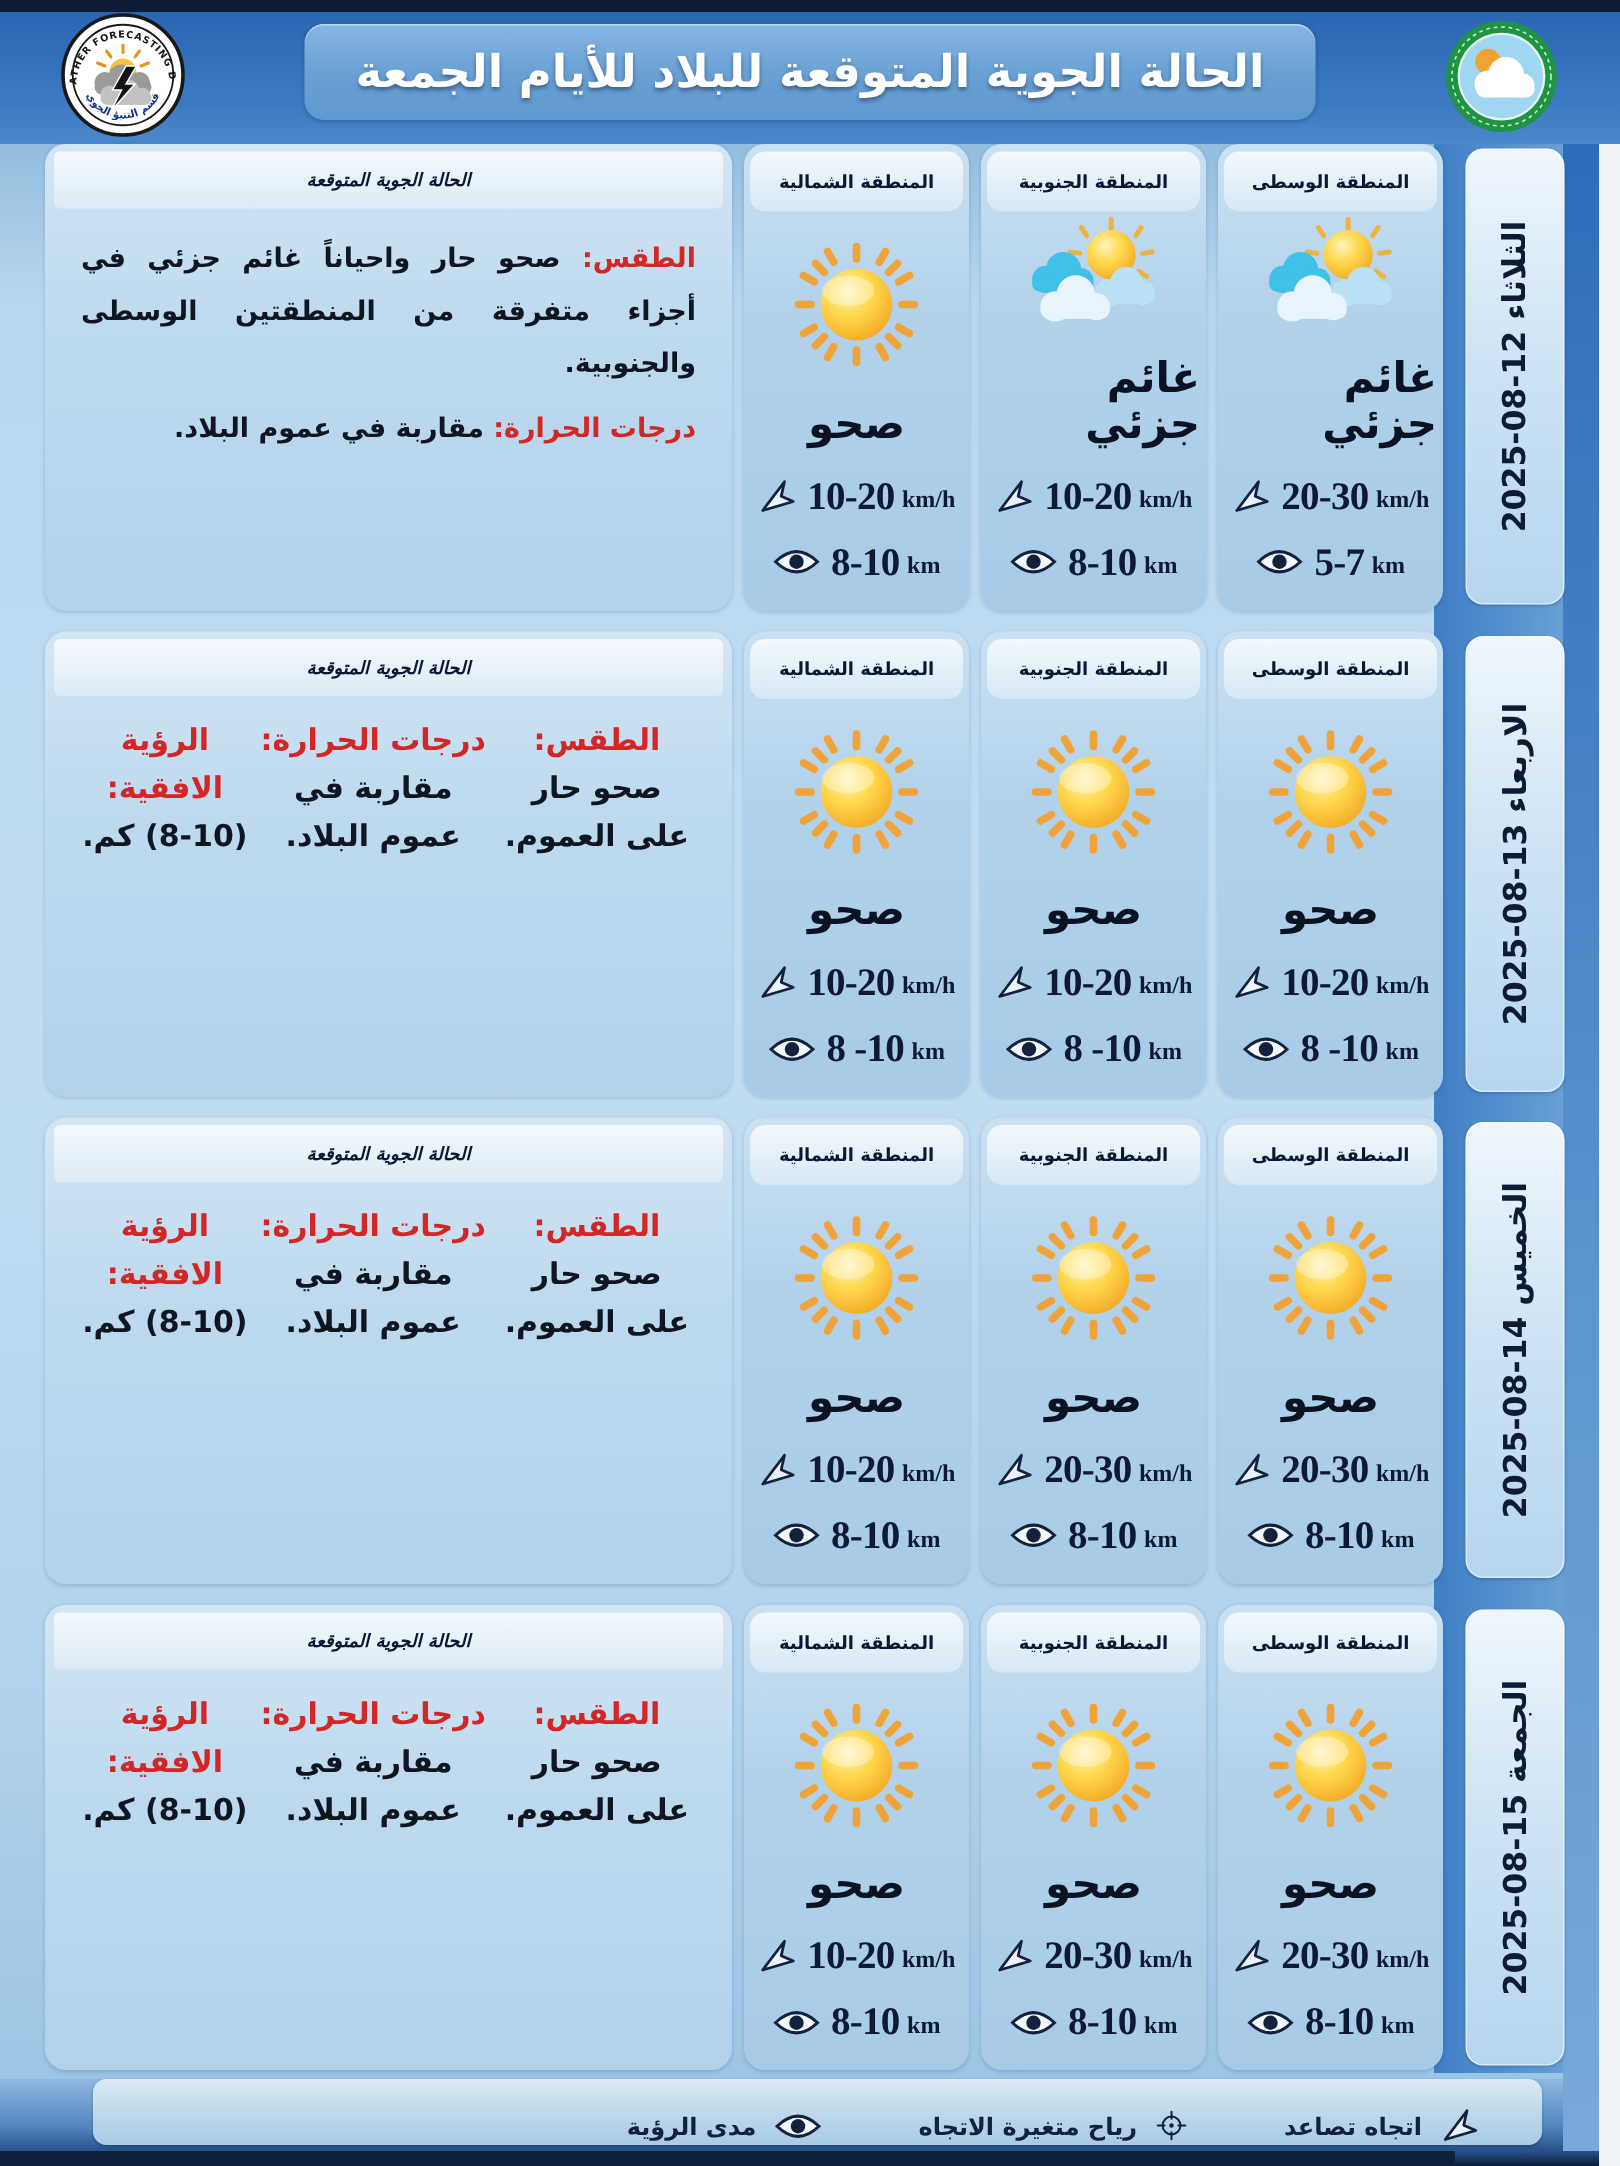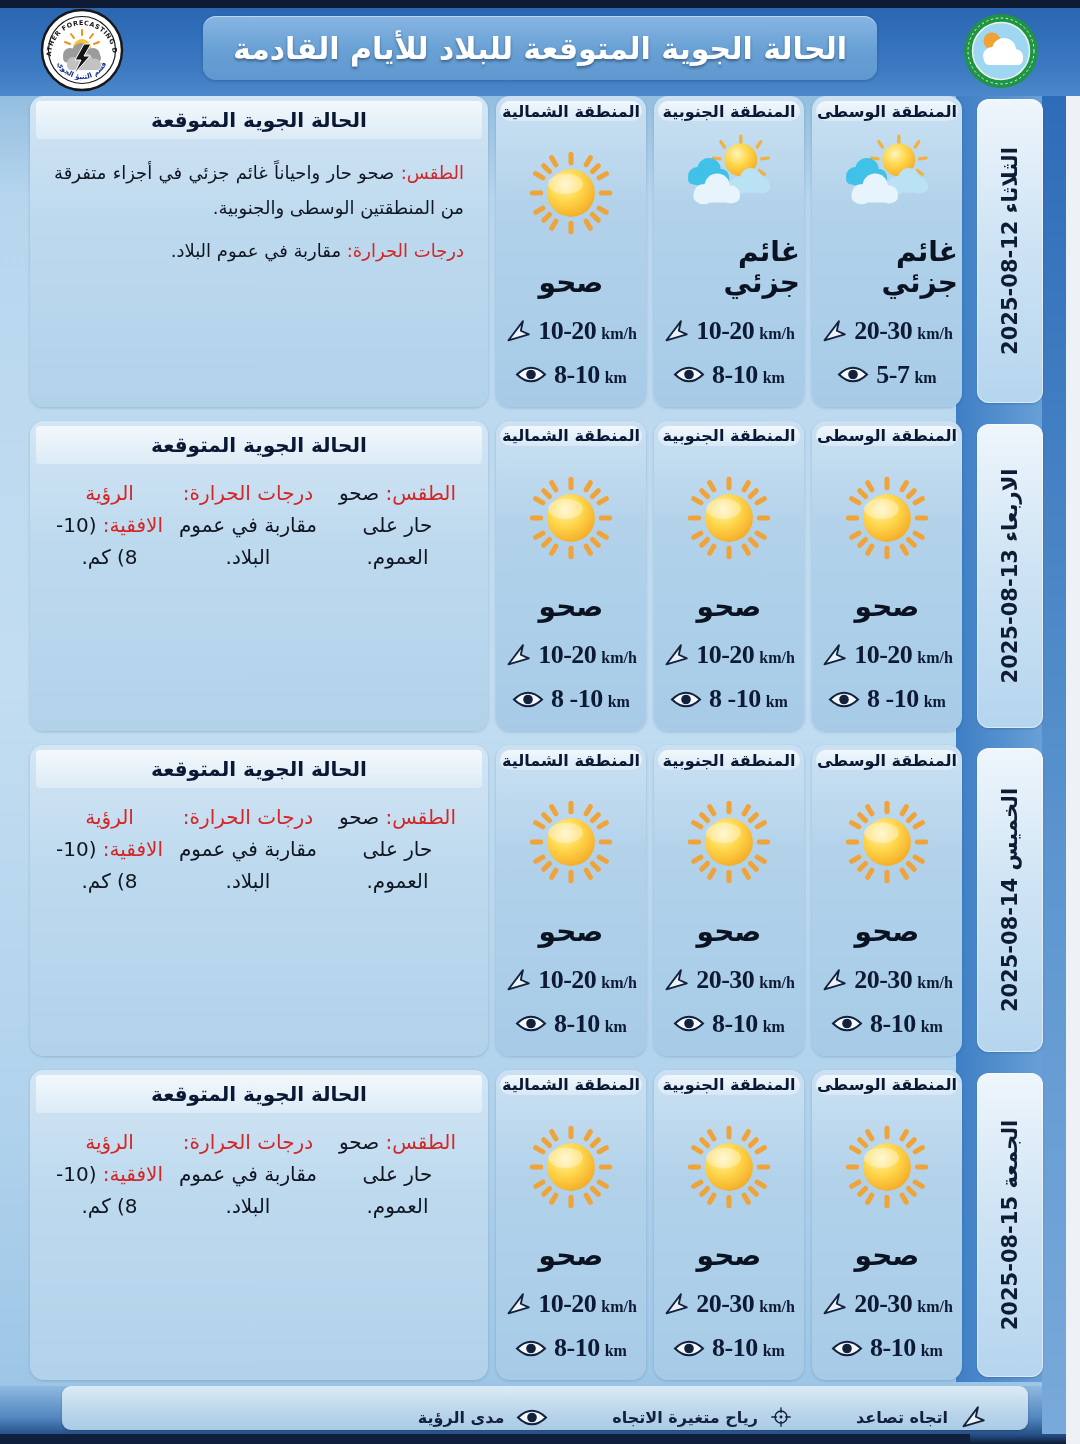--- a/index.html
+++ b/index.html
@@ -189,7 +189,7 @@
 <div class="bottom-strip"></div>
 
 <div class="title-pill">
-  <span>الحالة الجوية المتوقعة للبلاد للأيام القادمة</span>
+  <span>الحالة الجوية المتوقعة للبلاد للأيام الجمعة</span>
 </div>
 
 <svg class="logo logo-left" viewBox="0 0 84 84">

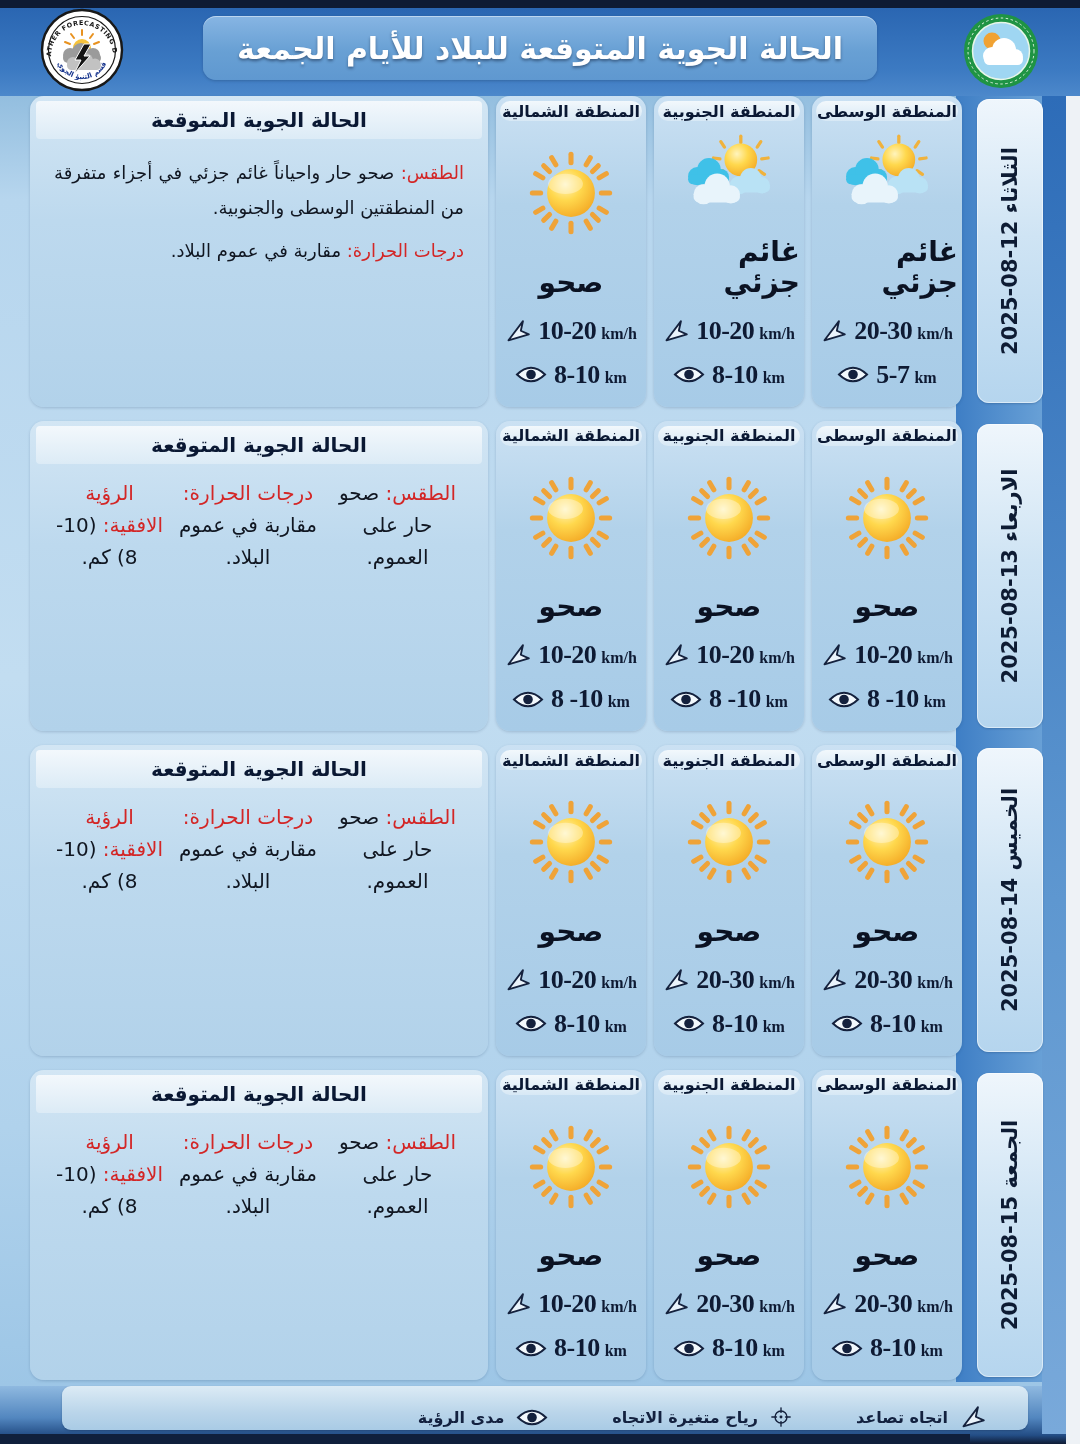--- a/index.html
+++ b/index.html
@@ -75,7 +75,7 @@
   .panel-pill{height:38px;border-radius:4px;flex:0 0 auto;
     background:linear-gradient(180deg,#f3f8fc 0%,#dcebf6 100%);
     display:flex;align-items:center;justify-content:center;
-    font-size:20px;font-weight:bold;color:#0a1833;}
+    font-size:12px;font-weight:bold;color:#0a1833;font-style:italic;}
   .panel-body{flex:1;padding:8px 18px 4px;overflow:hidden;}
   .panel-body .detail{margin:8px 0;font-size:18px;font-weight:normal;color:#101621;
     line-height:1.95;text-align:justify;}

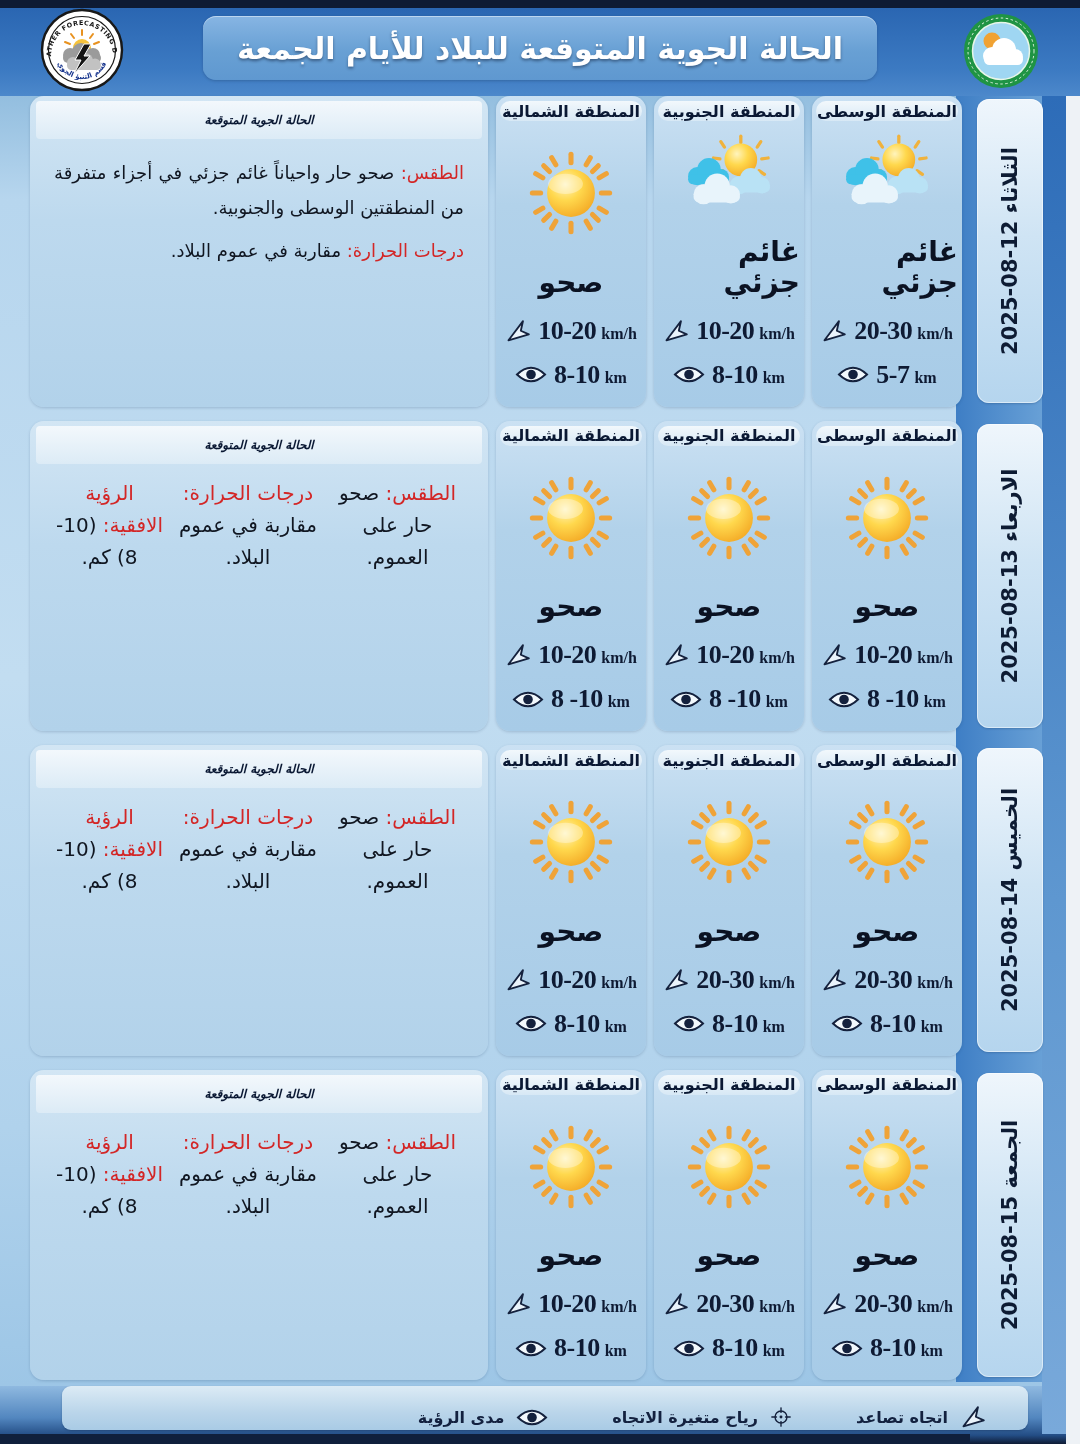--- a/index.html
+++ b/index.html
@@ -52,10 +52,10 @@
     background:linear-gradient(180deg,#cbe1f3 0%,#b2d2ea 35%,#a7cbe7 100%);
     box-shadow:0 1px 3px rgba(20,50,90,.2);
     display:flex;flex-direction:column;align-items:center;padding:5px 4px 10px;box-sizing:border-box;}
-  .region-header{align-self:stretch;height:20px;border-radius:10px;
+  .region-header{align-self:stretch;height:40px;border-radius:10px;
     background:linear-gradient(180deg,#f2f8fc 0%,#d7e8f5 100%);
     display:flex;align-items:center;justify-content:center;
-    font-size:16px;font-weight:bold;color:#0a1833;}
+    font-size:12px;font-weight:bold;color:#0a1833;}
   .icon-wrap{flex:1;display:flex;align-items:center;justify-content:center;min-height:0;}
   .w-icon{width:100px;height:92px;}
   .condition{font-size:28px;font-weight:bold;color:#0b1222;line-height:1.1;margin:2px 0 10px;}

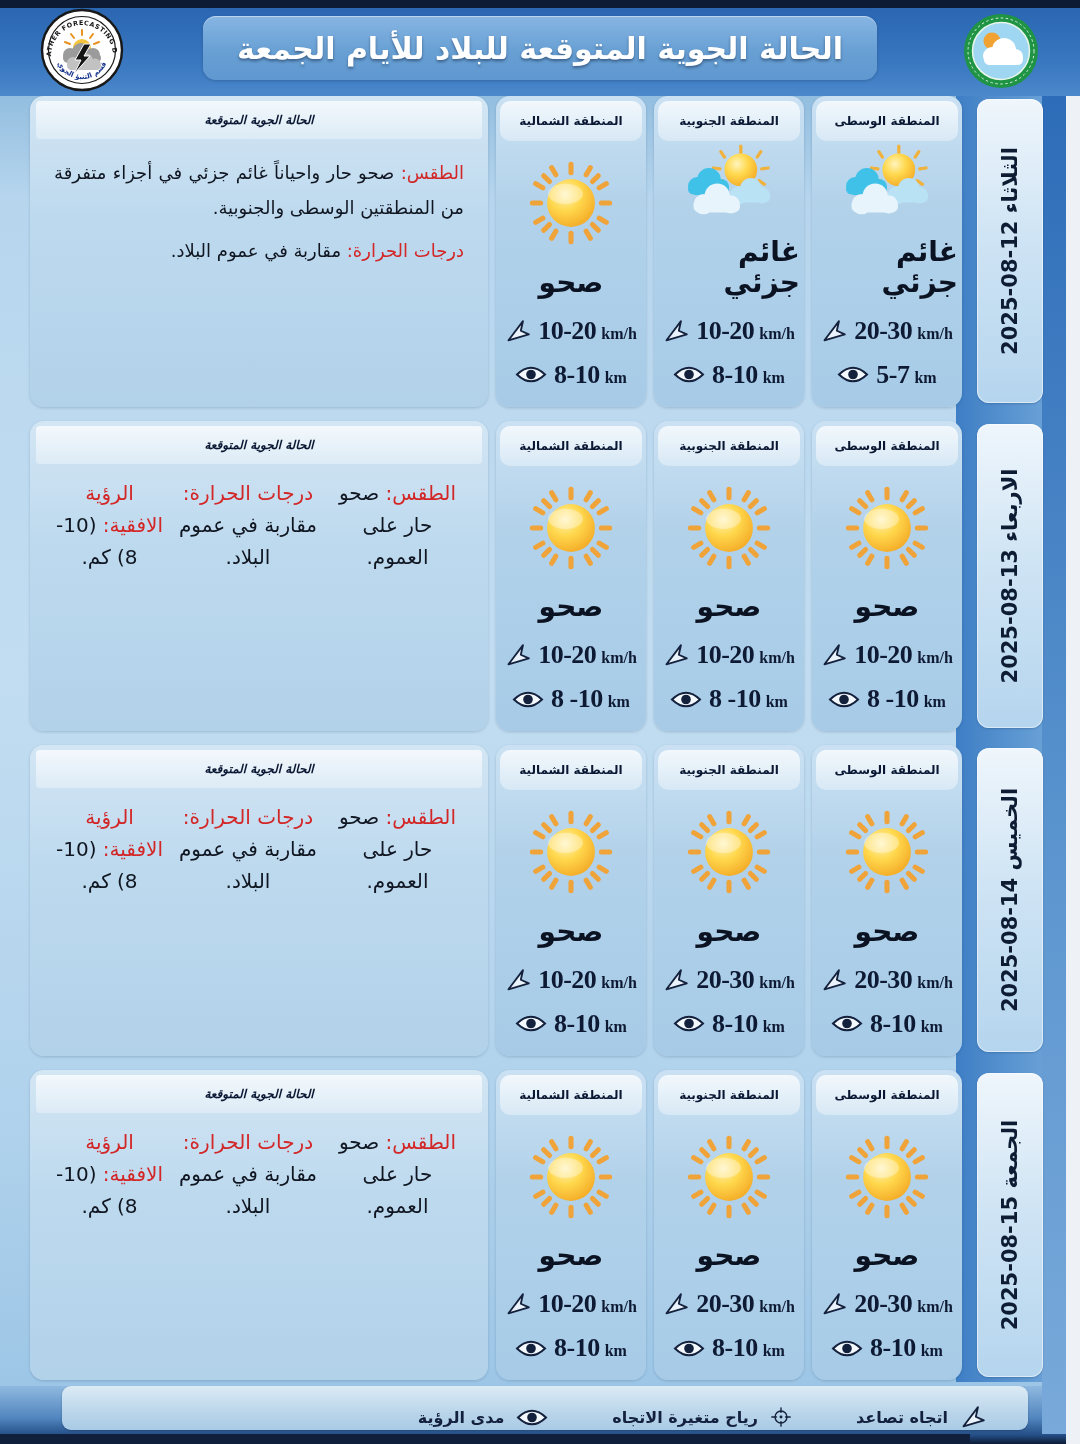--- a/index.html
+++ b/index.html
@@ -77,7 +77,7 @@
     display:flex;align-items:center;justify-content:center;
     font-size:12px;font-weight:bold;color:#0a1833;font-style:italic;}
   .panel-body{flex:1;padding:8px 18px 4px;overflow:hidden;}
-  .panel-body .detail{margin:8px 0;font-size:18px;font-weight:normal;color:#101621;
+  .panel-body .detail{margin:8px 0;font-size:18px;font-weight:bold;color:#101621;
     line-height:1.95;text-align:justify;}
   .panel-body.centered{display:flex;flex-direction:row;justify-content:center;padding-top:0;}
   .panel-body.centered .detail{text-align:center;font-size:20px;margin:13px 0;line-height:1.6;}

